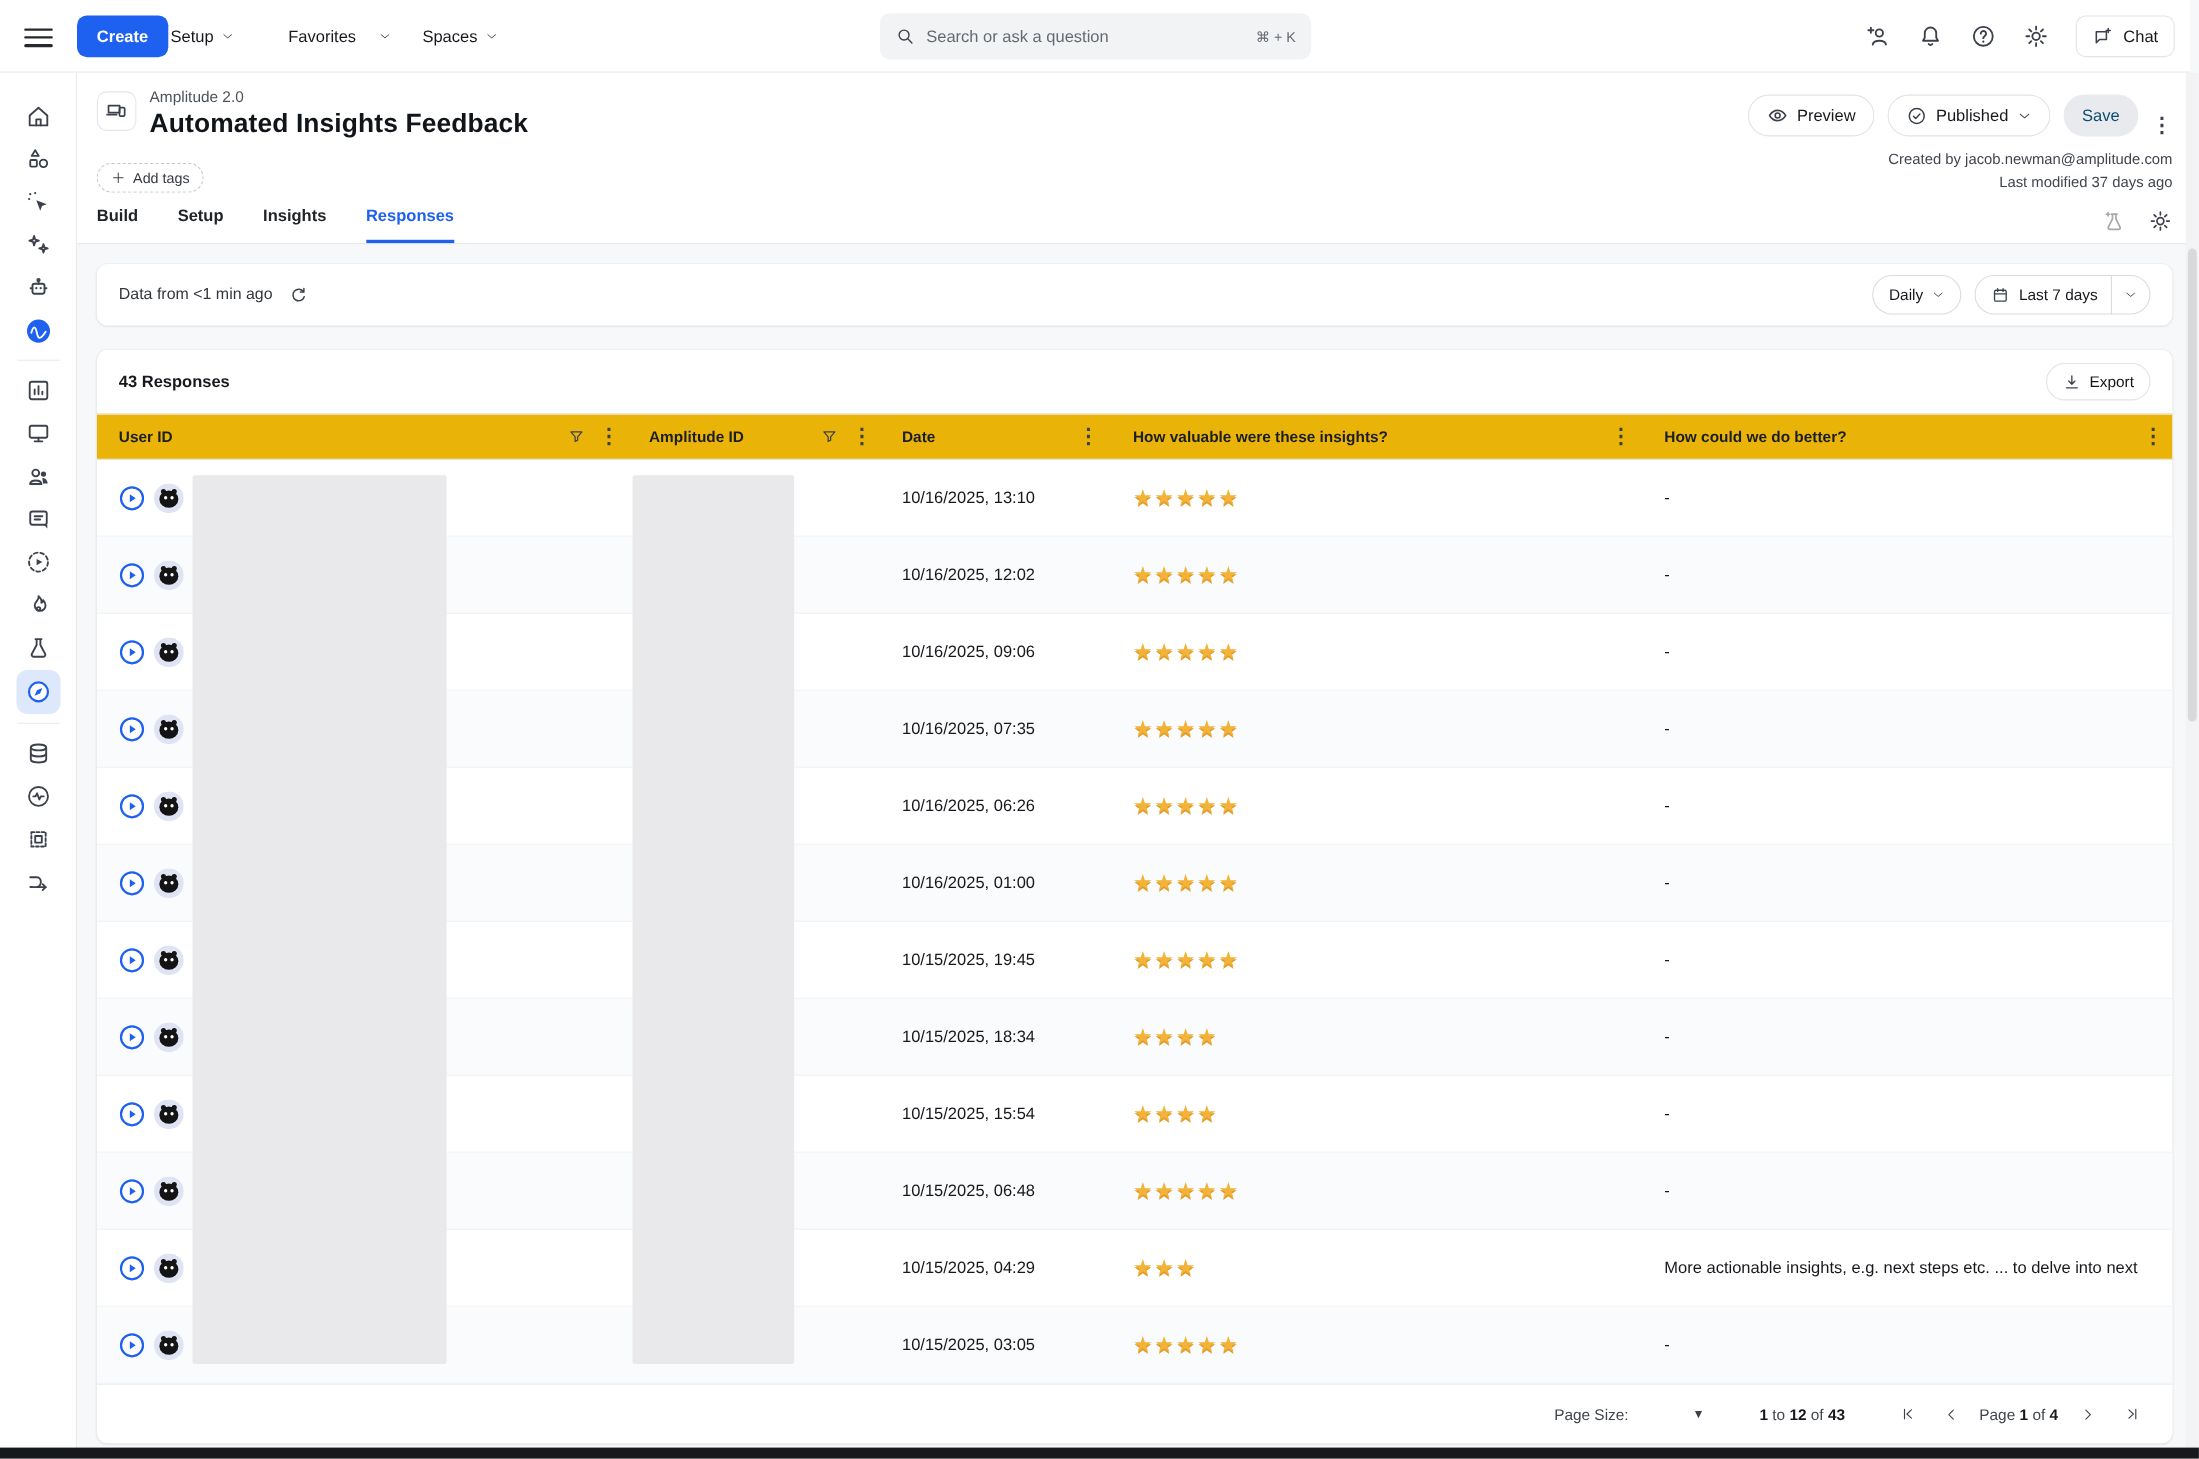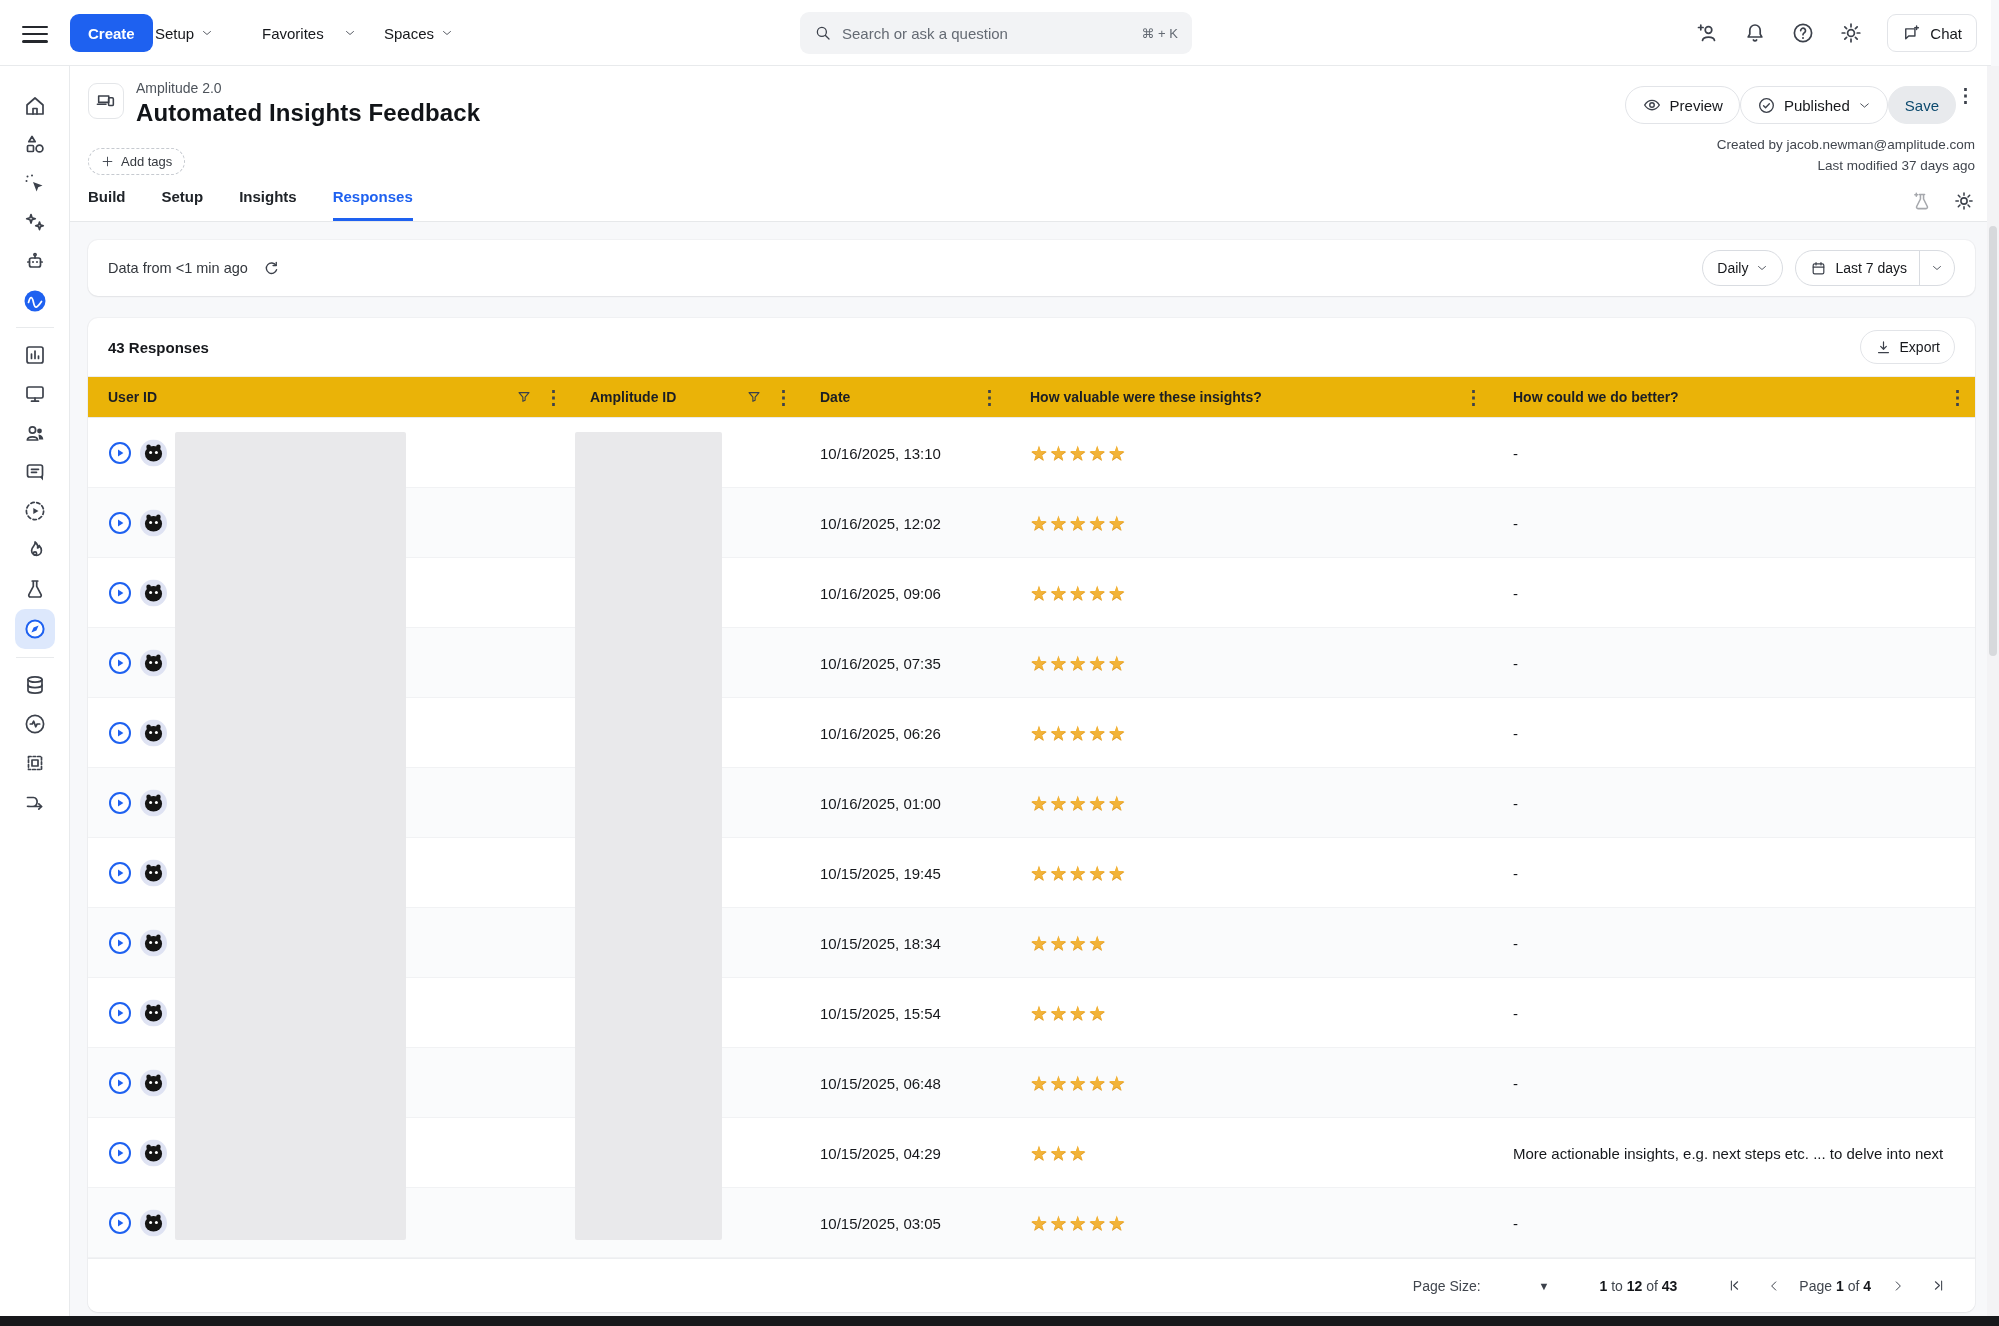--- a/index.html
+++ b/index.html
@@ -35,7 +35,7 @@
   #breadcrumb { position:absolute; left:66px; top:14px; font-size:14px; color:#4d535b; }
   #page-title { position:absolute; left:66px; top:33px; font-size:24px; font-weight:700; color:#111418; letter-spacing:.1px; }
   #add-tags { position:absolute; left:18px; top:82px; height:27px; border:1px dashed #c6cad0; border-radius:14px; background:#fff; display:flex; align-items:center; gap:7px; padding:0 12px; font-size:13px; color:#35393f; font-family:inherit; cursor:pointer; }
-  #header-actions { position:absolute; right:24px; top:20px; display:flex; align-items:flex-start; }
+  #header-actions { position:absolute; right:24px; top:20px; display:flex; align-items:flex-end; gap:12px; }
   .pillbtn { height:38px; border:1px solid #e2e4e8; background:#fff; border-radius:999px; display:flex; align-items:center; gap:8px; padding:0 16px; font-size:15px; color:#16181c; font-family:inherit; cursor:pointer; }
   .pillbtn.disabled { background:#e8eaed; border-color:#e8eaed; color:#0c4a6e; cursor:default; }
   .kebab { font-size:19px; font-weight:700; color:#3c414b; letter-spacing:0; cursor:pointer; line-height:1; }

